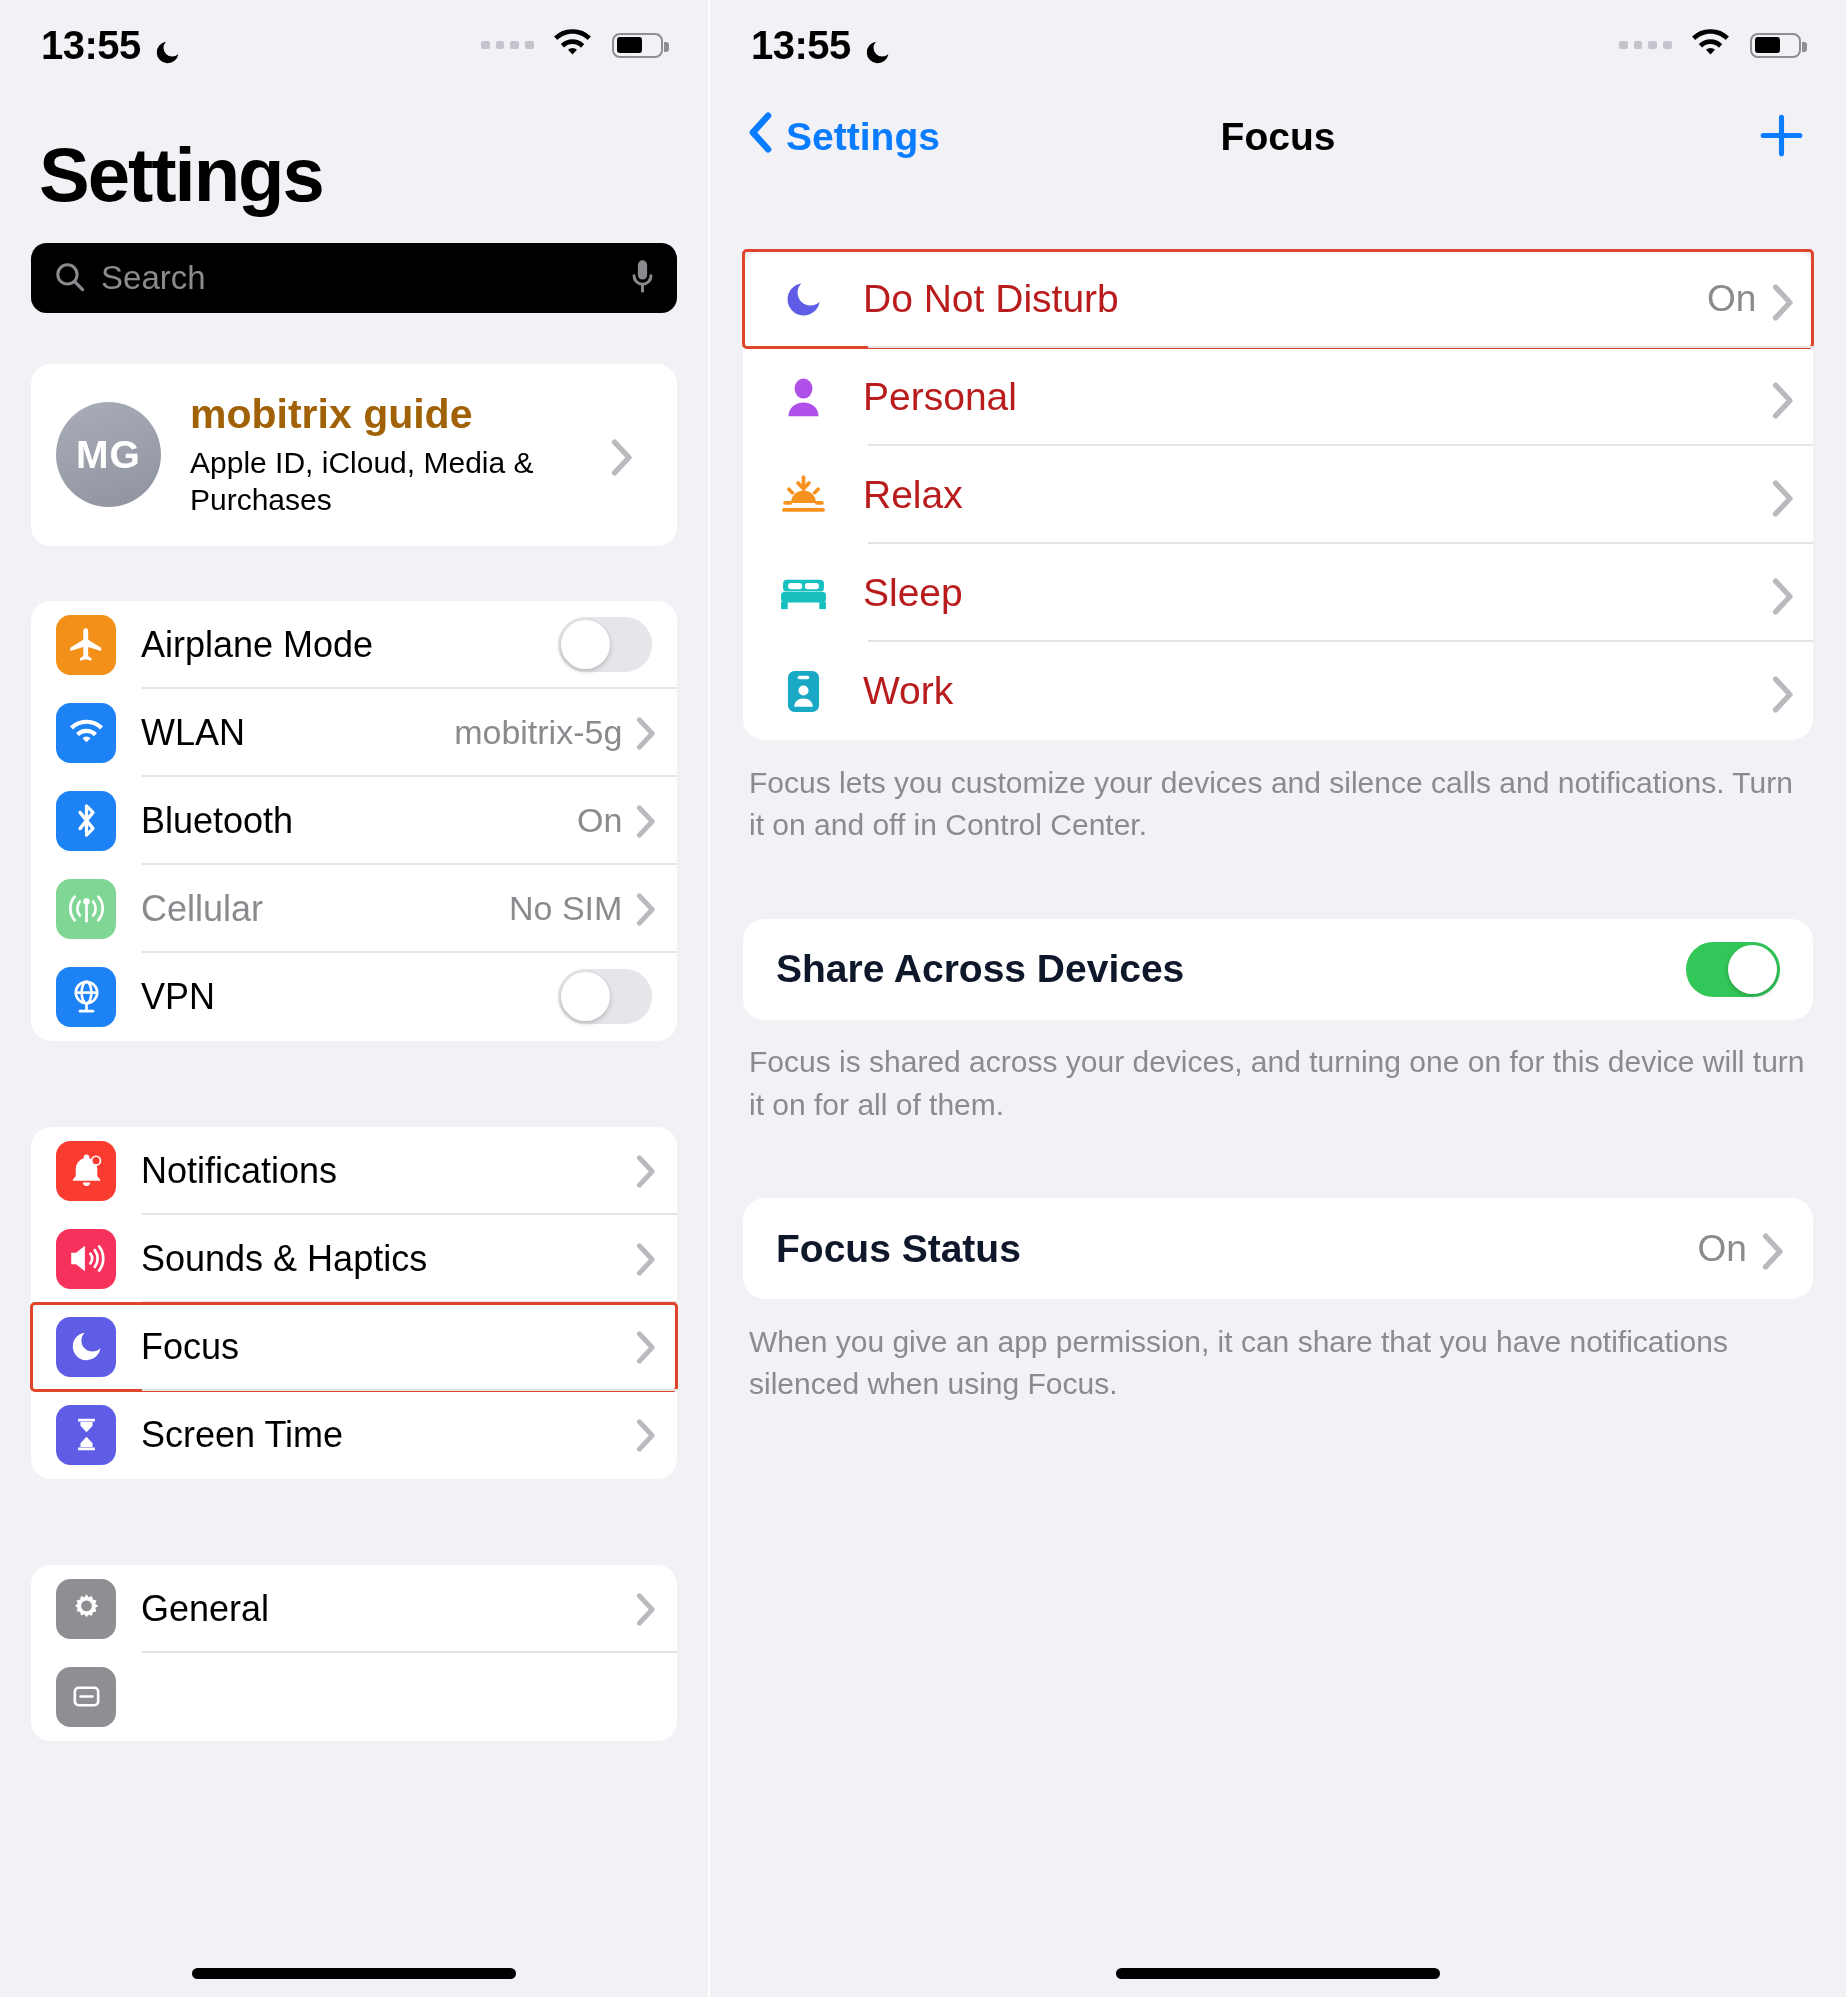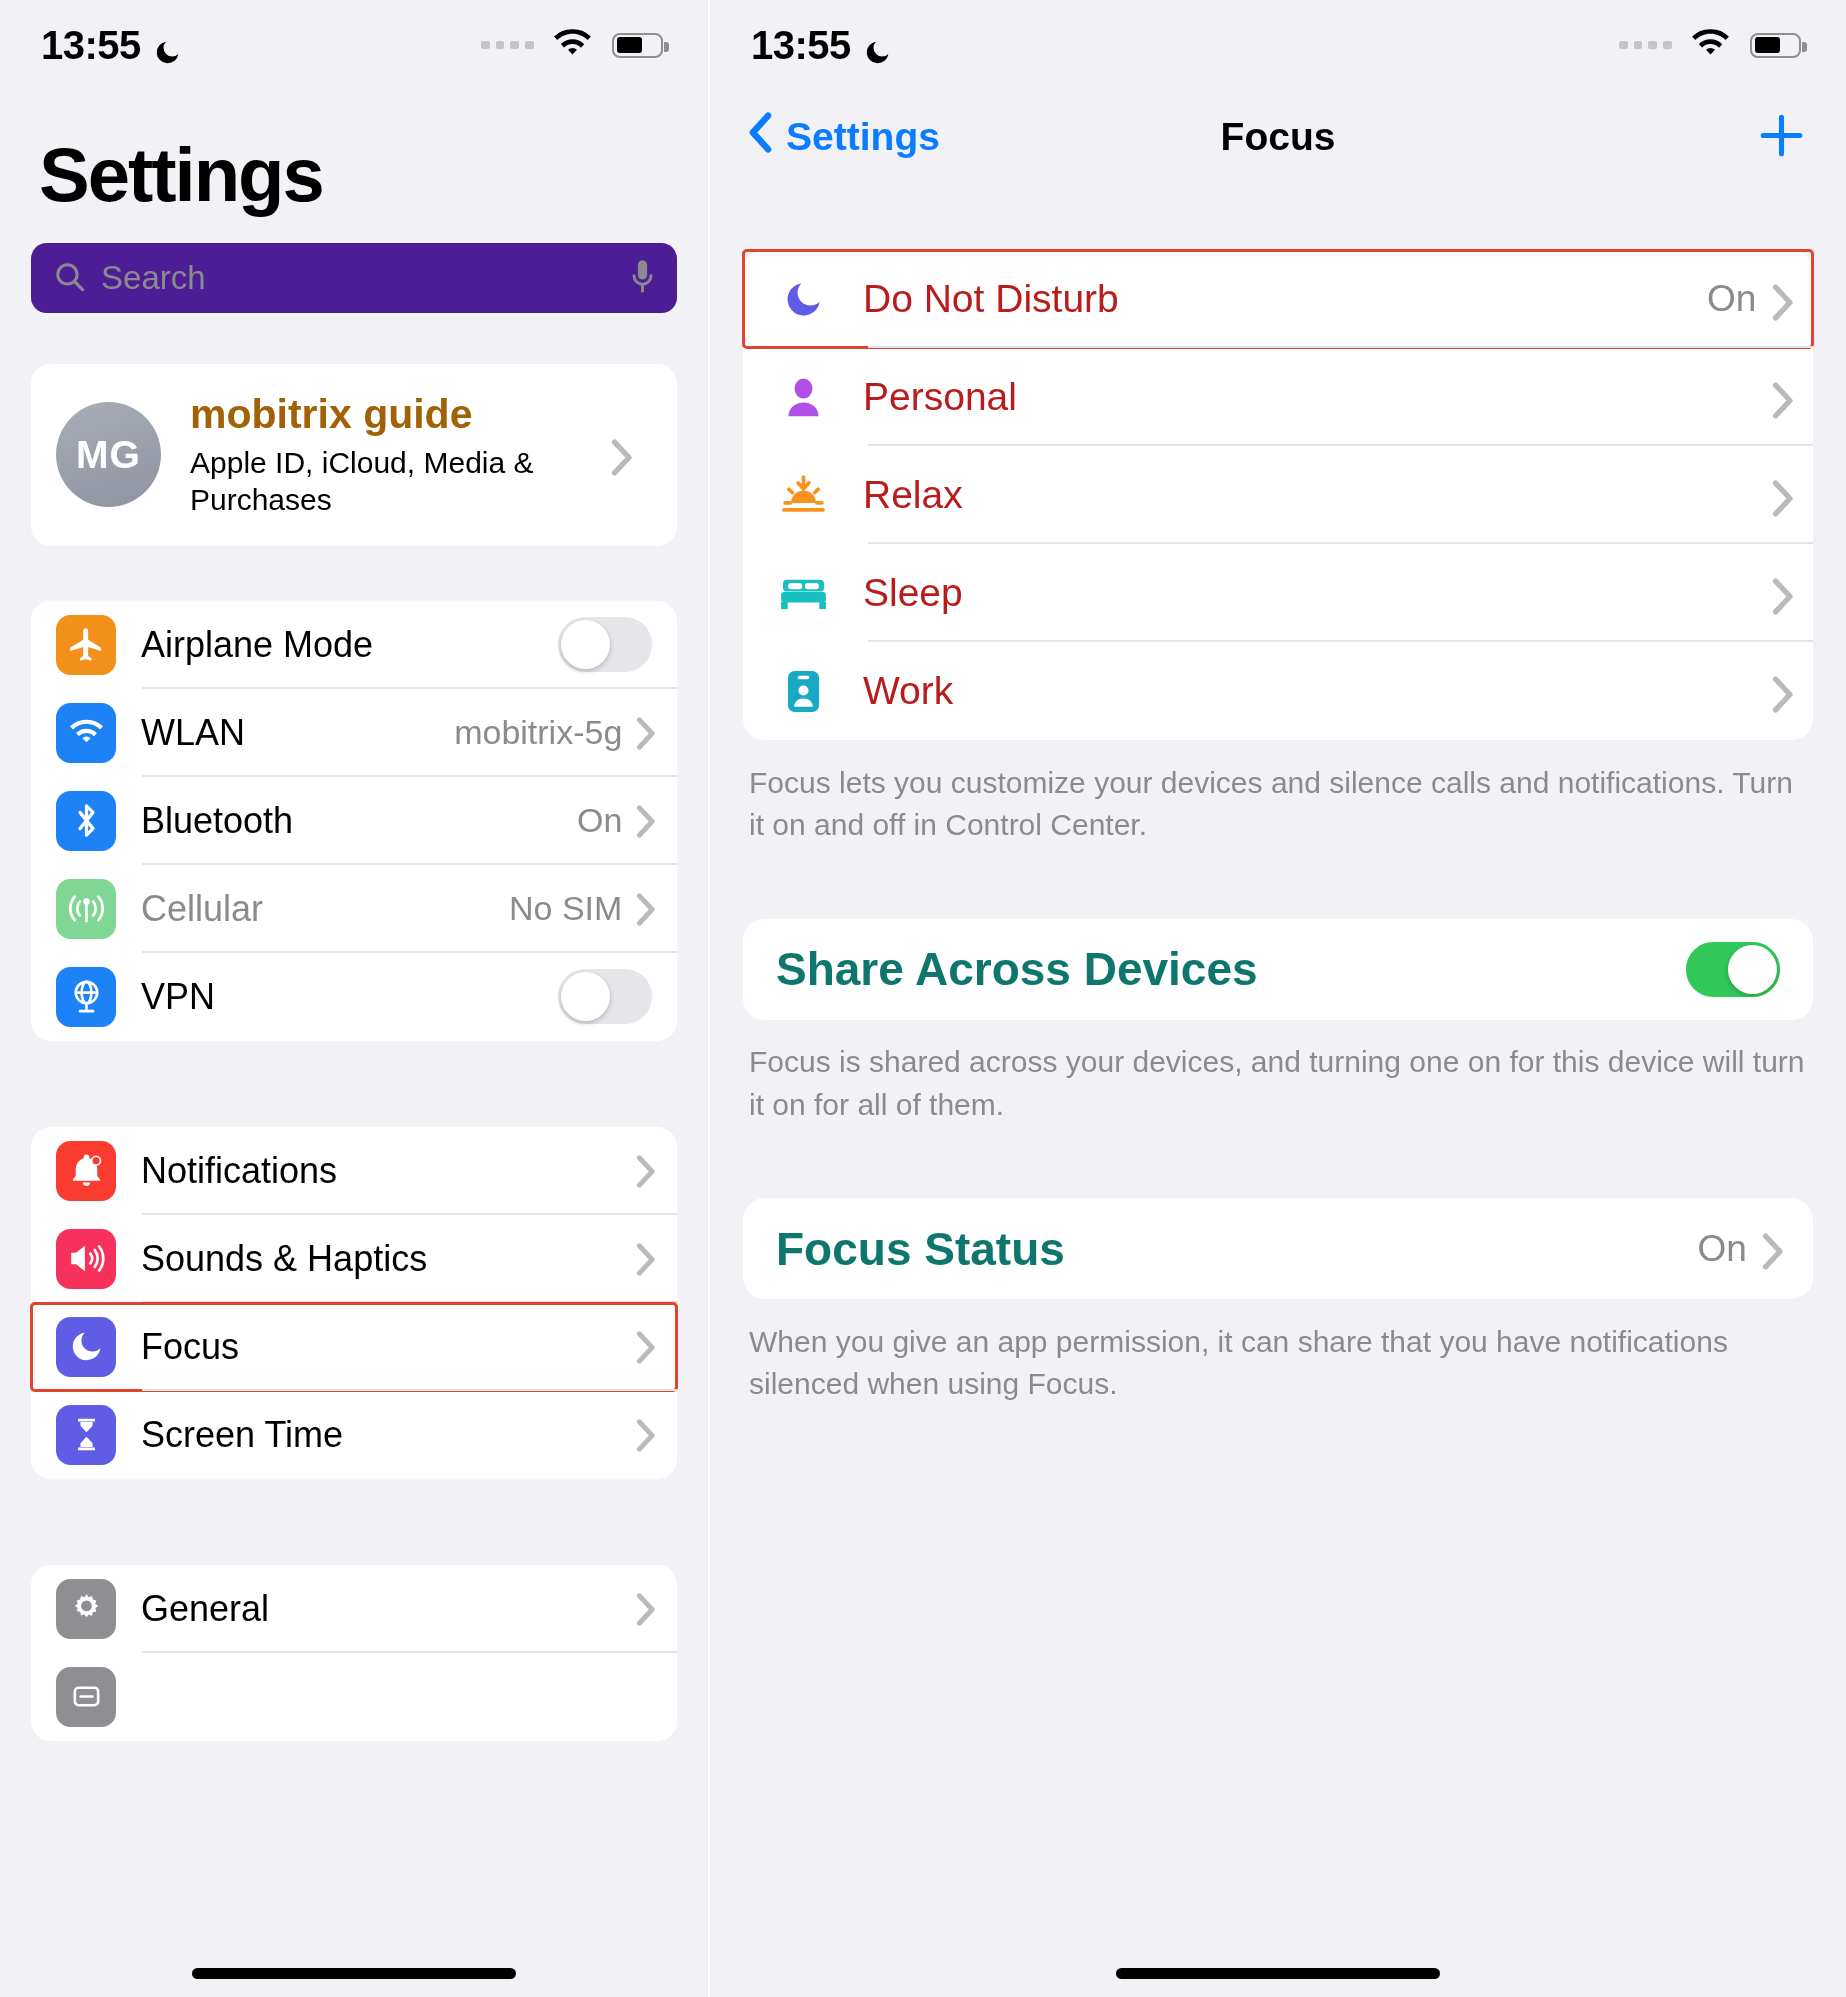--- a/index.html
+++ b/index.html
@@ -39,7 +39,7 @@
   
   .big-title { font-size: 76px; font-weight: 800; letter-spacing: -2px; padding: 41px 0 25px 39px; color:#000; }
   .searchbar {
-    margin: 0 31px; height: 70px; background: #4c1d95; border-radius: 15.6px;
+    margin: 0 31px; height: 70px; background: #000000; border-radius: 15.6px;
     display: flex; align-items: center; padding: 0 21.5px; gap: 15.6px;
   }
   .search-ph { font-size: 33px; color: #8a8a8f; flex: 1; }

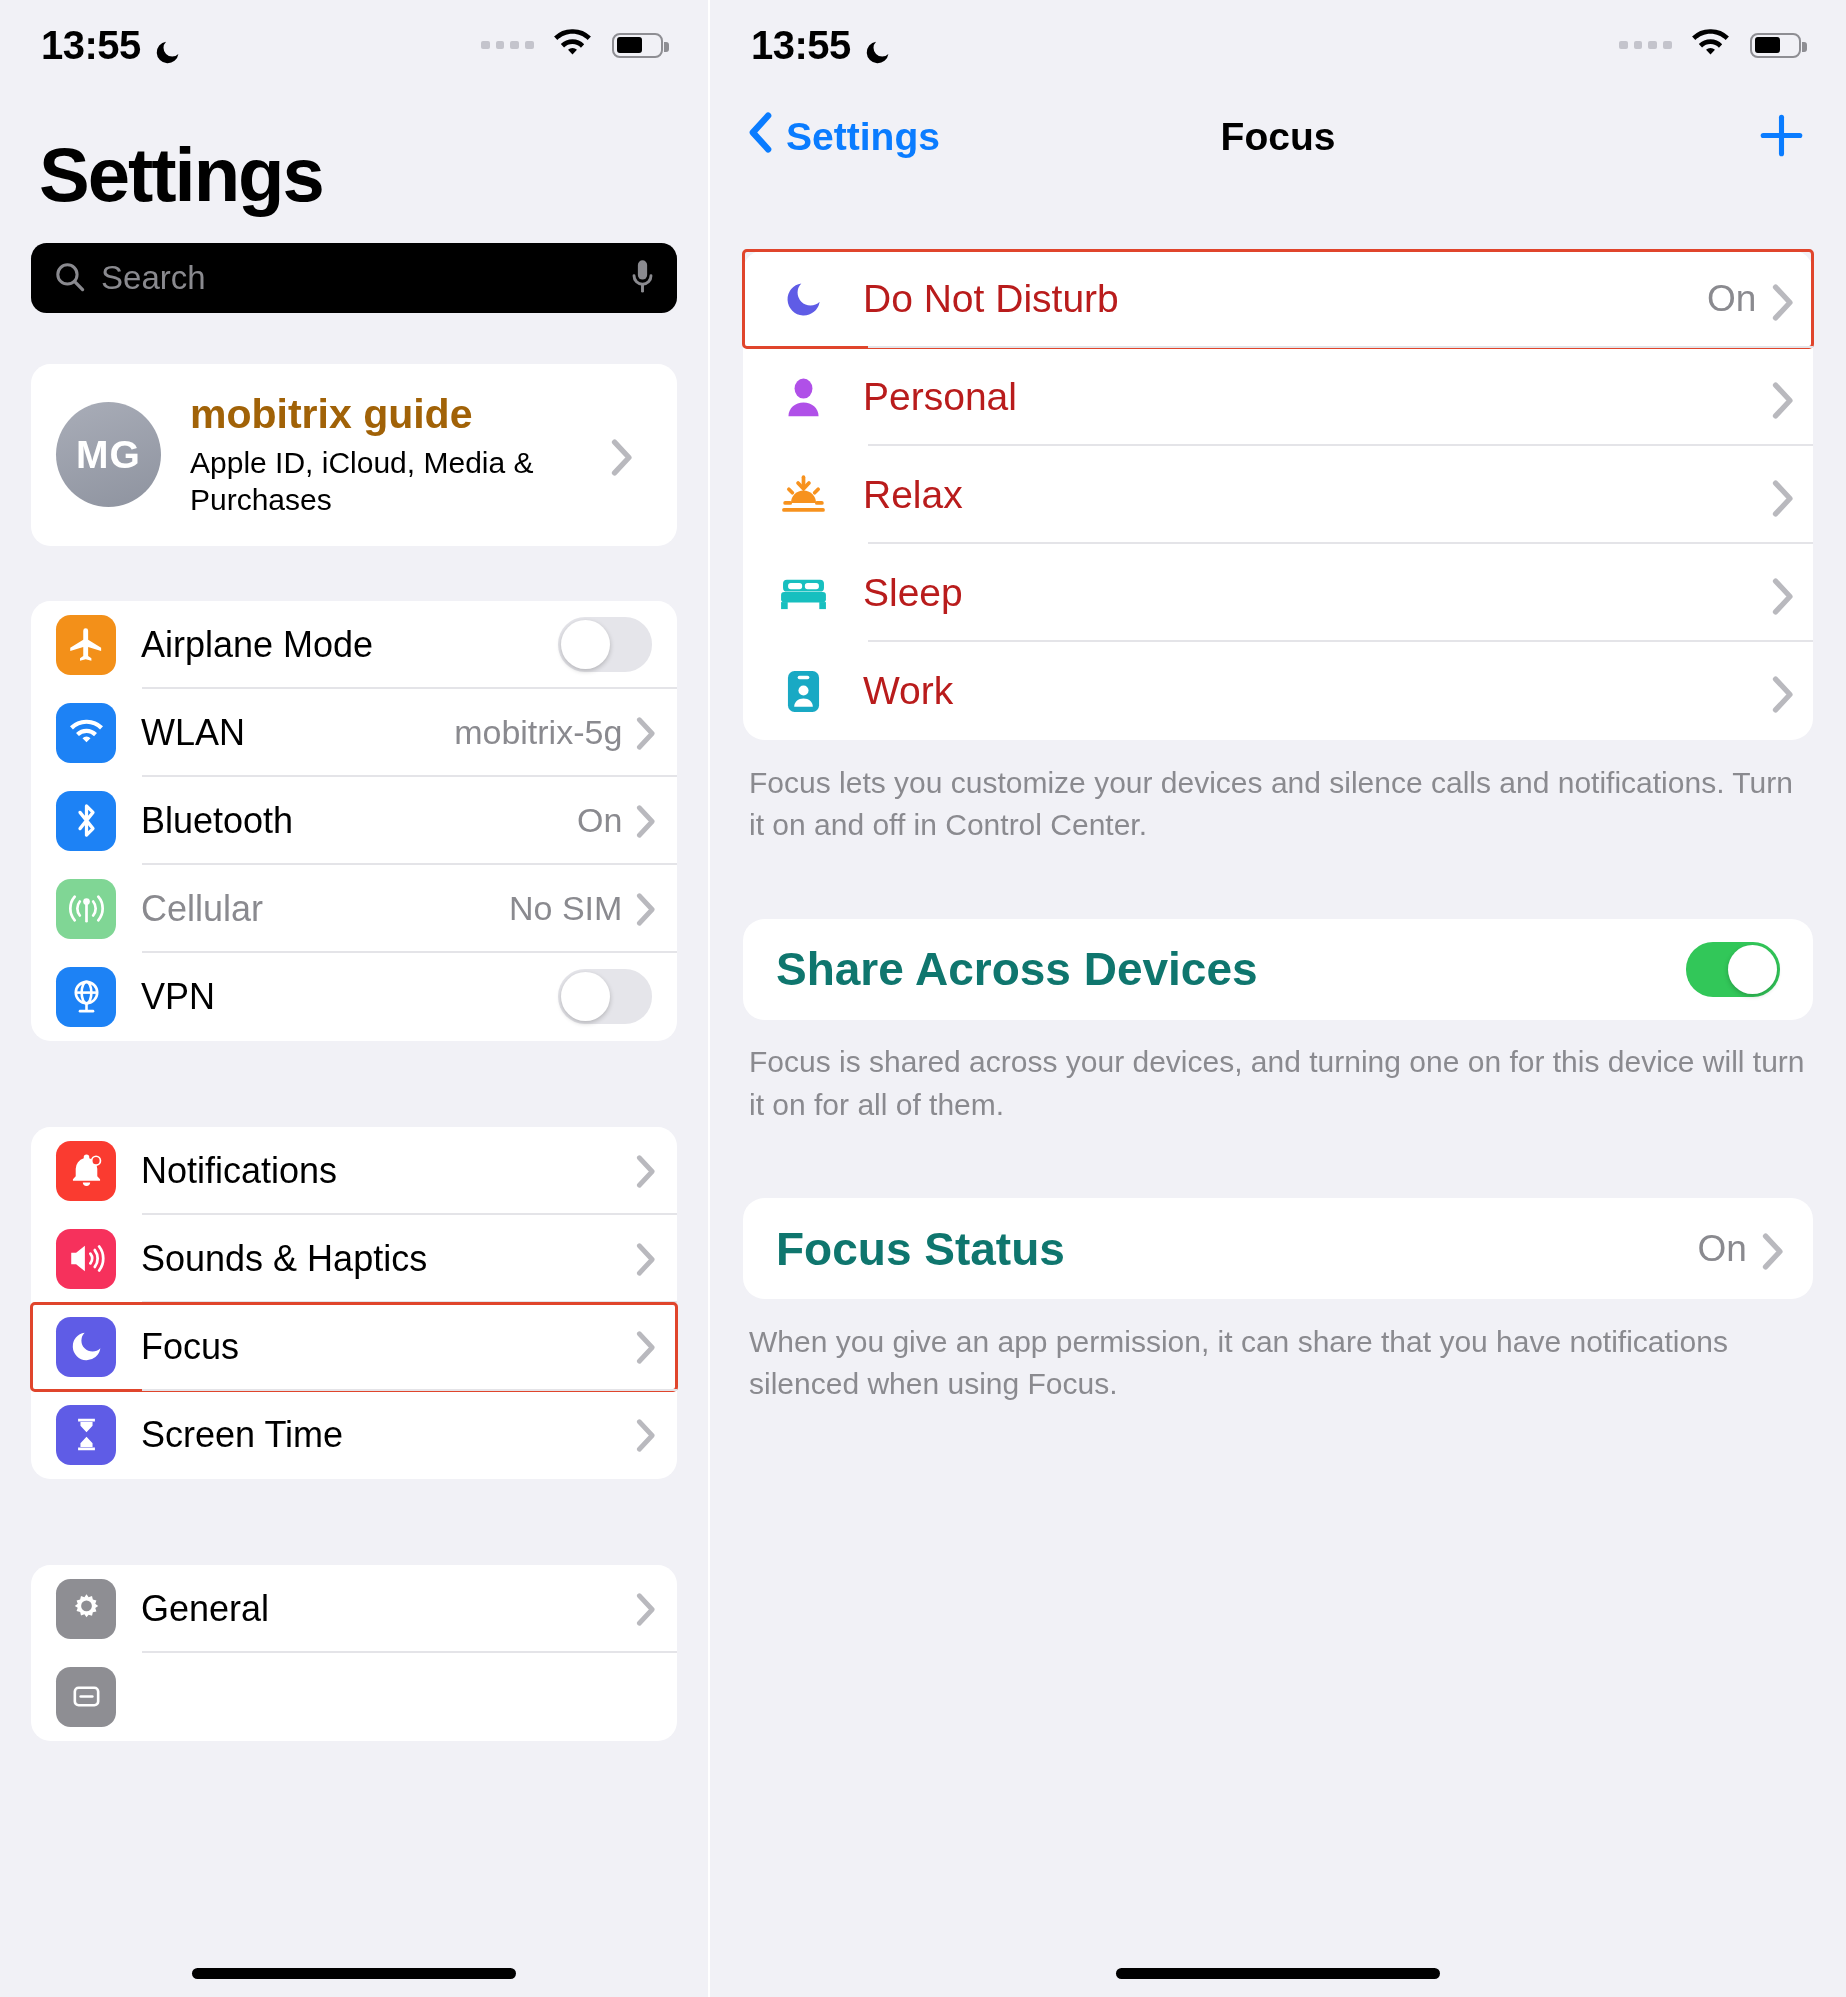--- a/index.html
+++ b/index.html
@@ -102,7 +102,7 @@
   .rvalue { font-size: 37px; color:#8a8a8f; margin-right:15.6px; }
 
   .plain-row { display:flex; align-items:center; min-height: 101px; padding: 0 33px 0 33px; }
-  .plain-label { font-size: 46px; font-weight:700; color:#0f766e; flex:1; }
+  .plain-label { font-size: 39px; font-weight:700; color:#0f172a; flex:1; }
 
   
   .home-ind { position:absolute; bottom: 17.6px; left:50%; transform: translateX(-50%);

